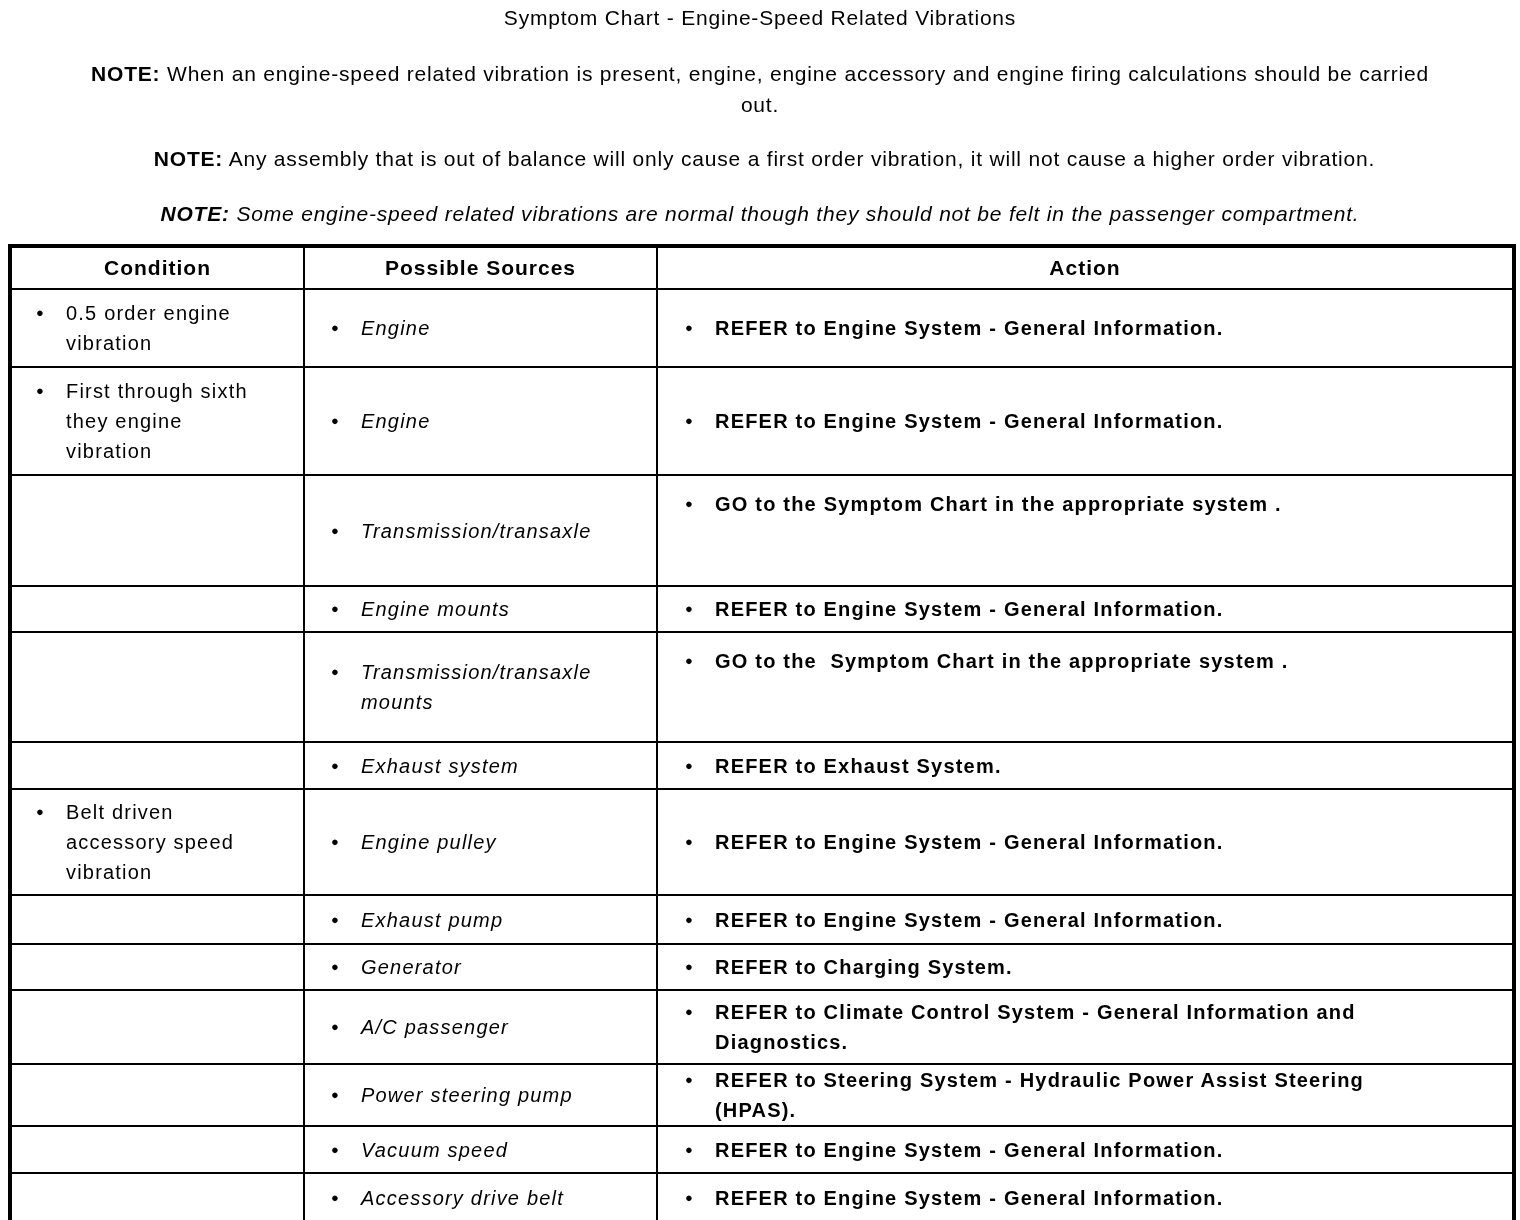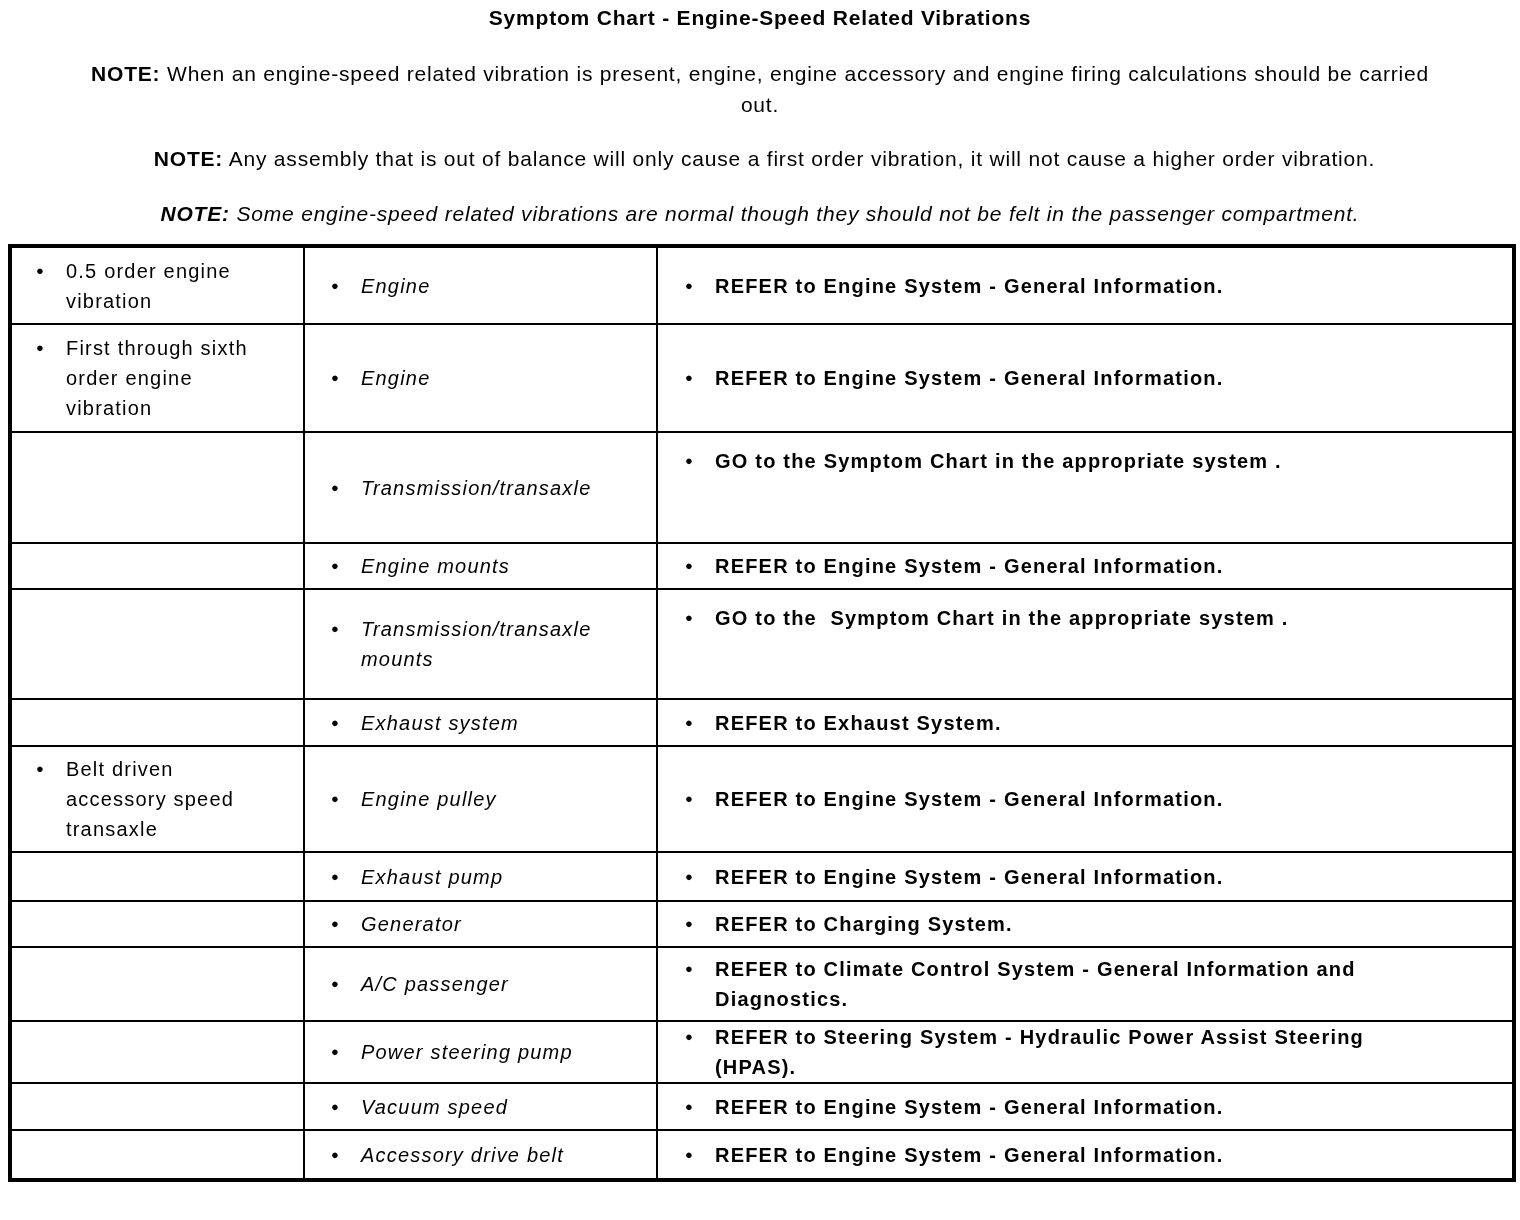--- a/index.html
+++ b/index.html
@@ -15,7 +15,7 @@
     text-align:center;
     font-size:21px;
     line-height:26px;
-    font-weight:700;
+    font-weight:400;
     letter-spacing:0.8px;
   }
   .note {

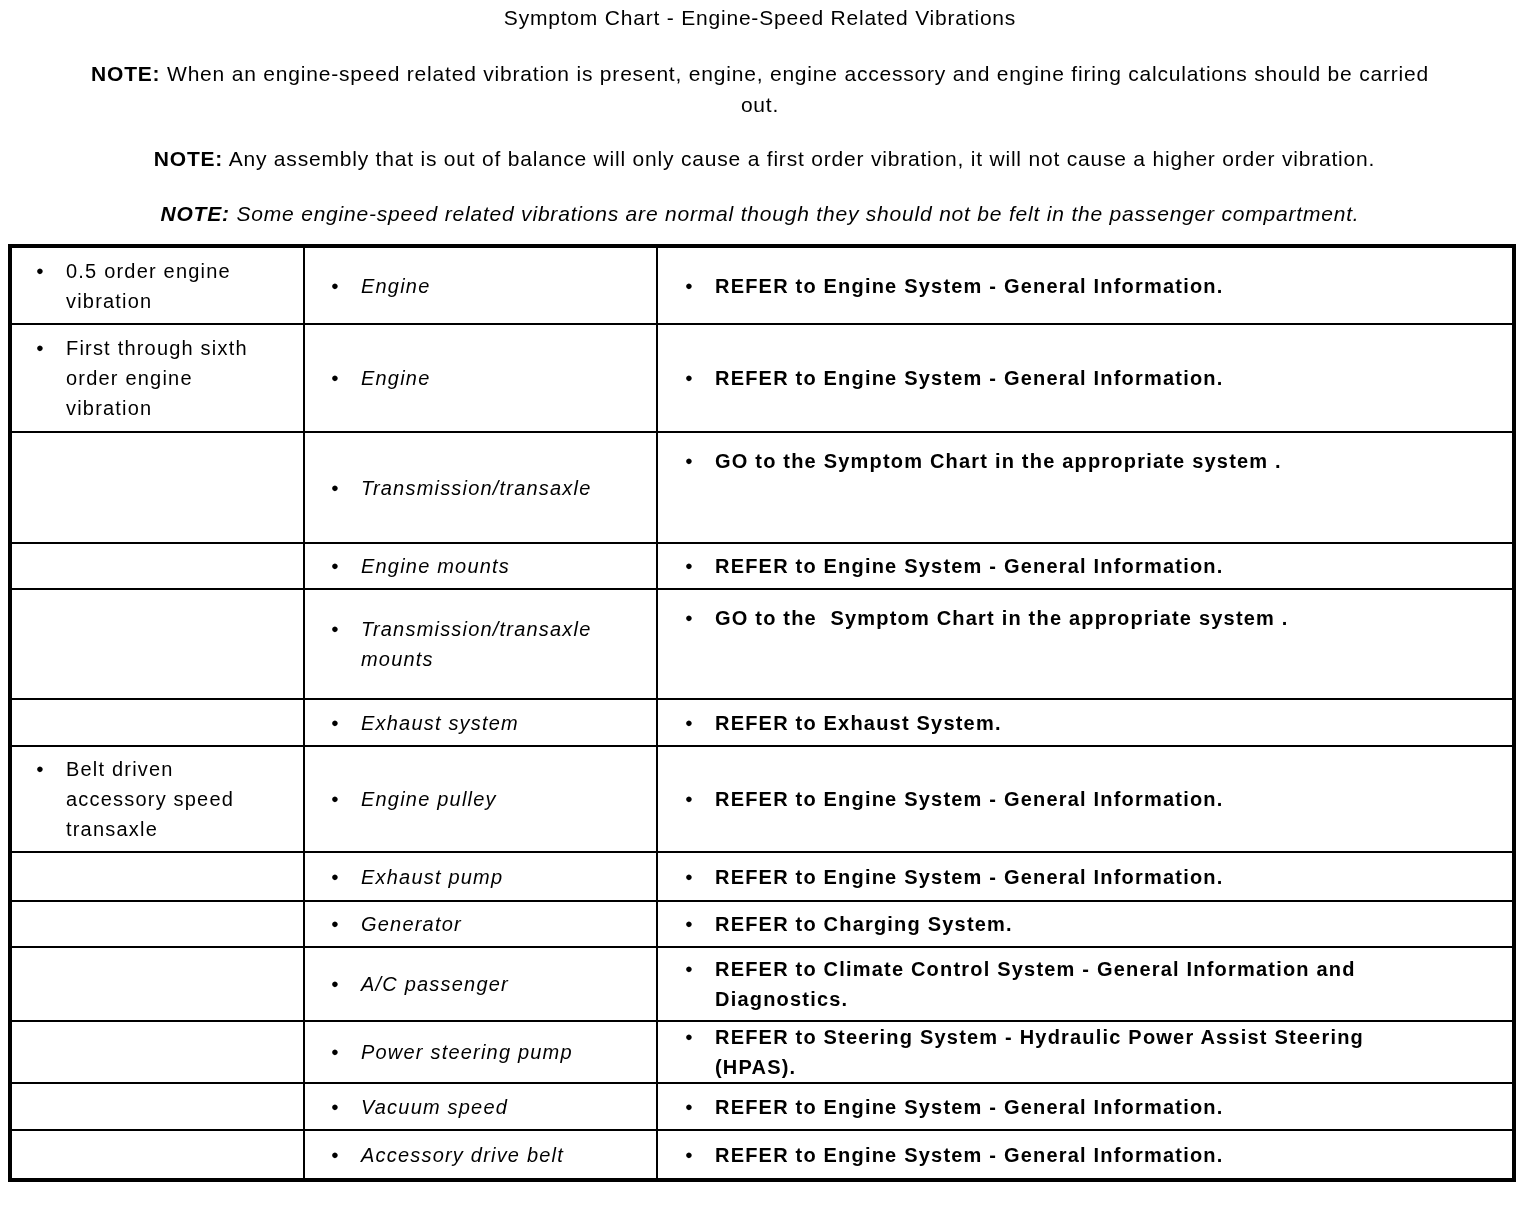--- a/index.html
+++ b/index.html
@@ -86,6 +86,11 @@
     <col style="width:857px">
   </colgroup>
   <tbody>
+      <tr style="height:43px">
+    <th>Condition</th>
+    <th>Possible Sources</th>
+    <th>Action</th>
+  </tr>
 
   <tr style="height:78px">
     <td class="c1">

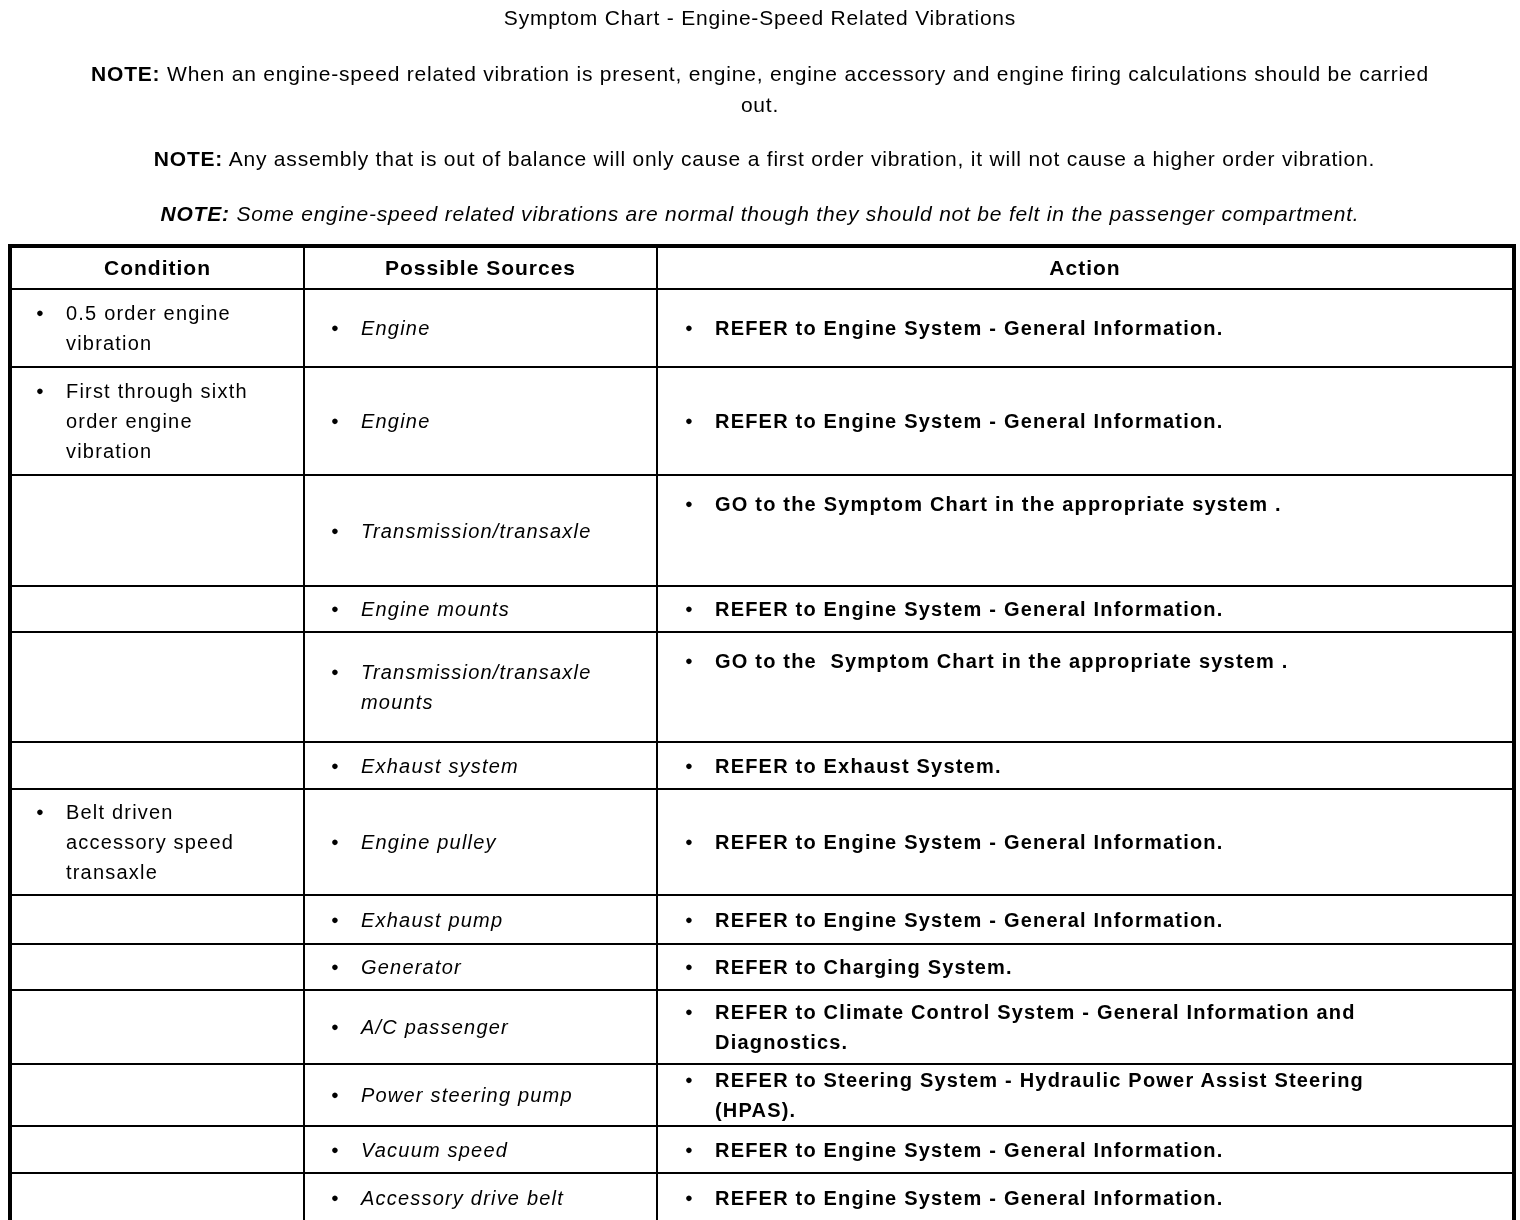--- a/index.html
+++ b/index.html
@@ -117,7 +117,7 @@
     <td class="c1">
       <div class="li">
             <span class="bullet">●</span>
-            <div class="txt">First through sixth order engine vibration</div>
+            <div class="txt">First through sixth they engine vibration</div>
           </div>
     </td>
     <td class="c2">

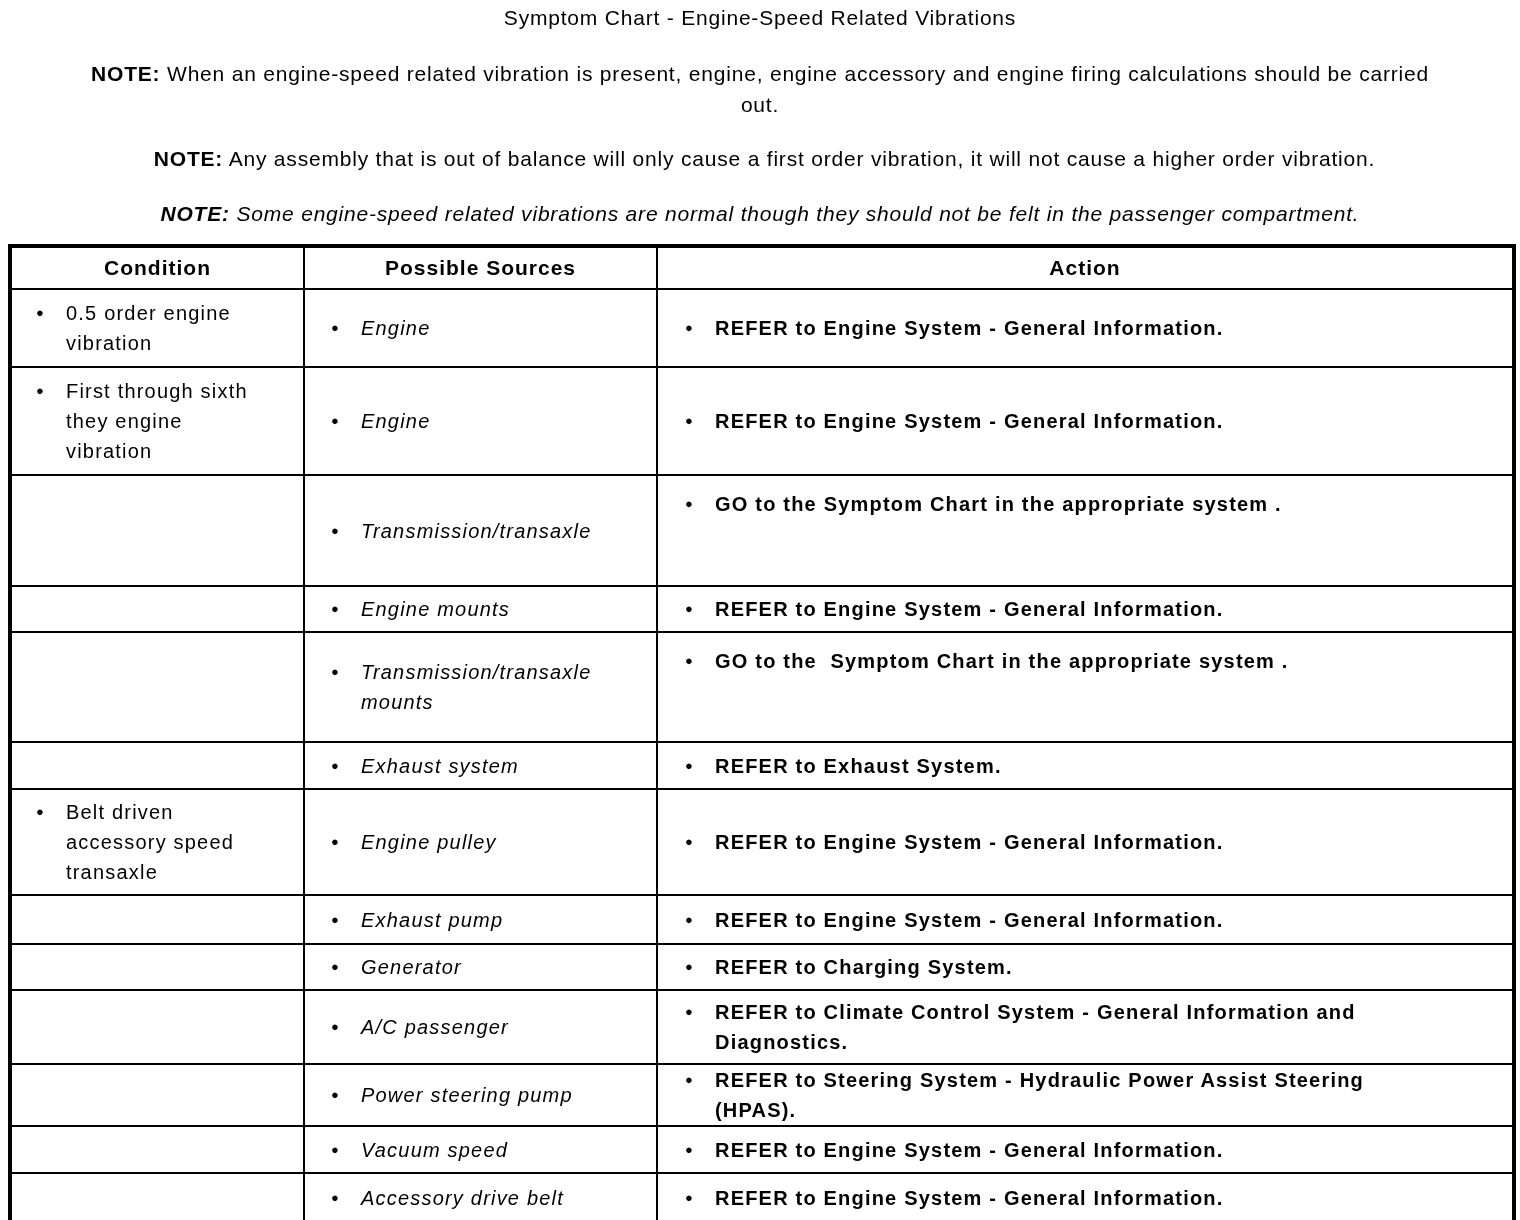--- a/index.html
+++ b/index.html
@@ -202,7 +202,7 @@
     <td class="c1">
       <div class="li">
             <span class="bullet">●</span>
-            <div class="txt">Belt driven accessory speed transaxle</div>
+            <div class="txt">Belt driven accessory speed vibration</div>
           </div>
     </td>
     <td class="c2">

